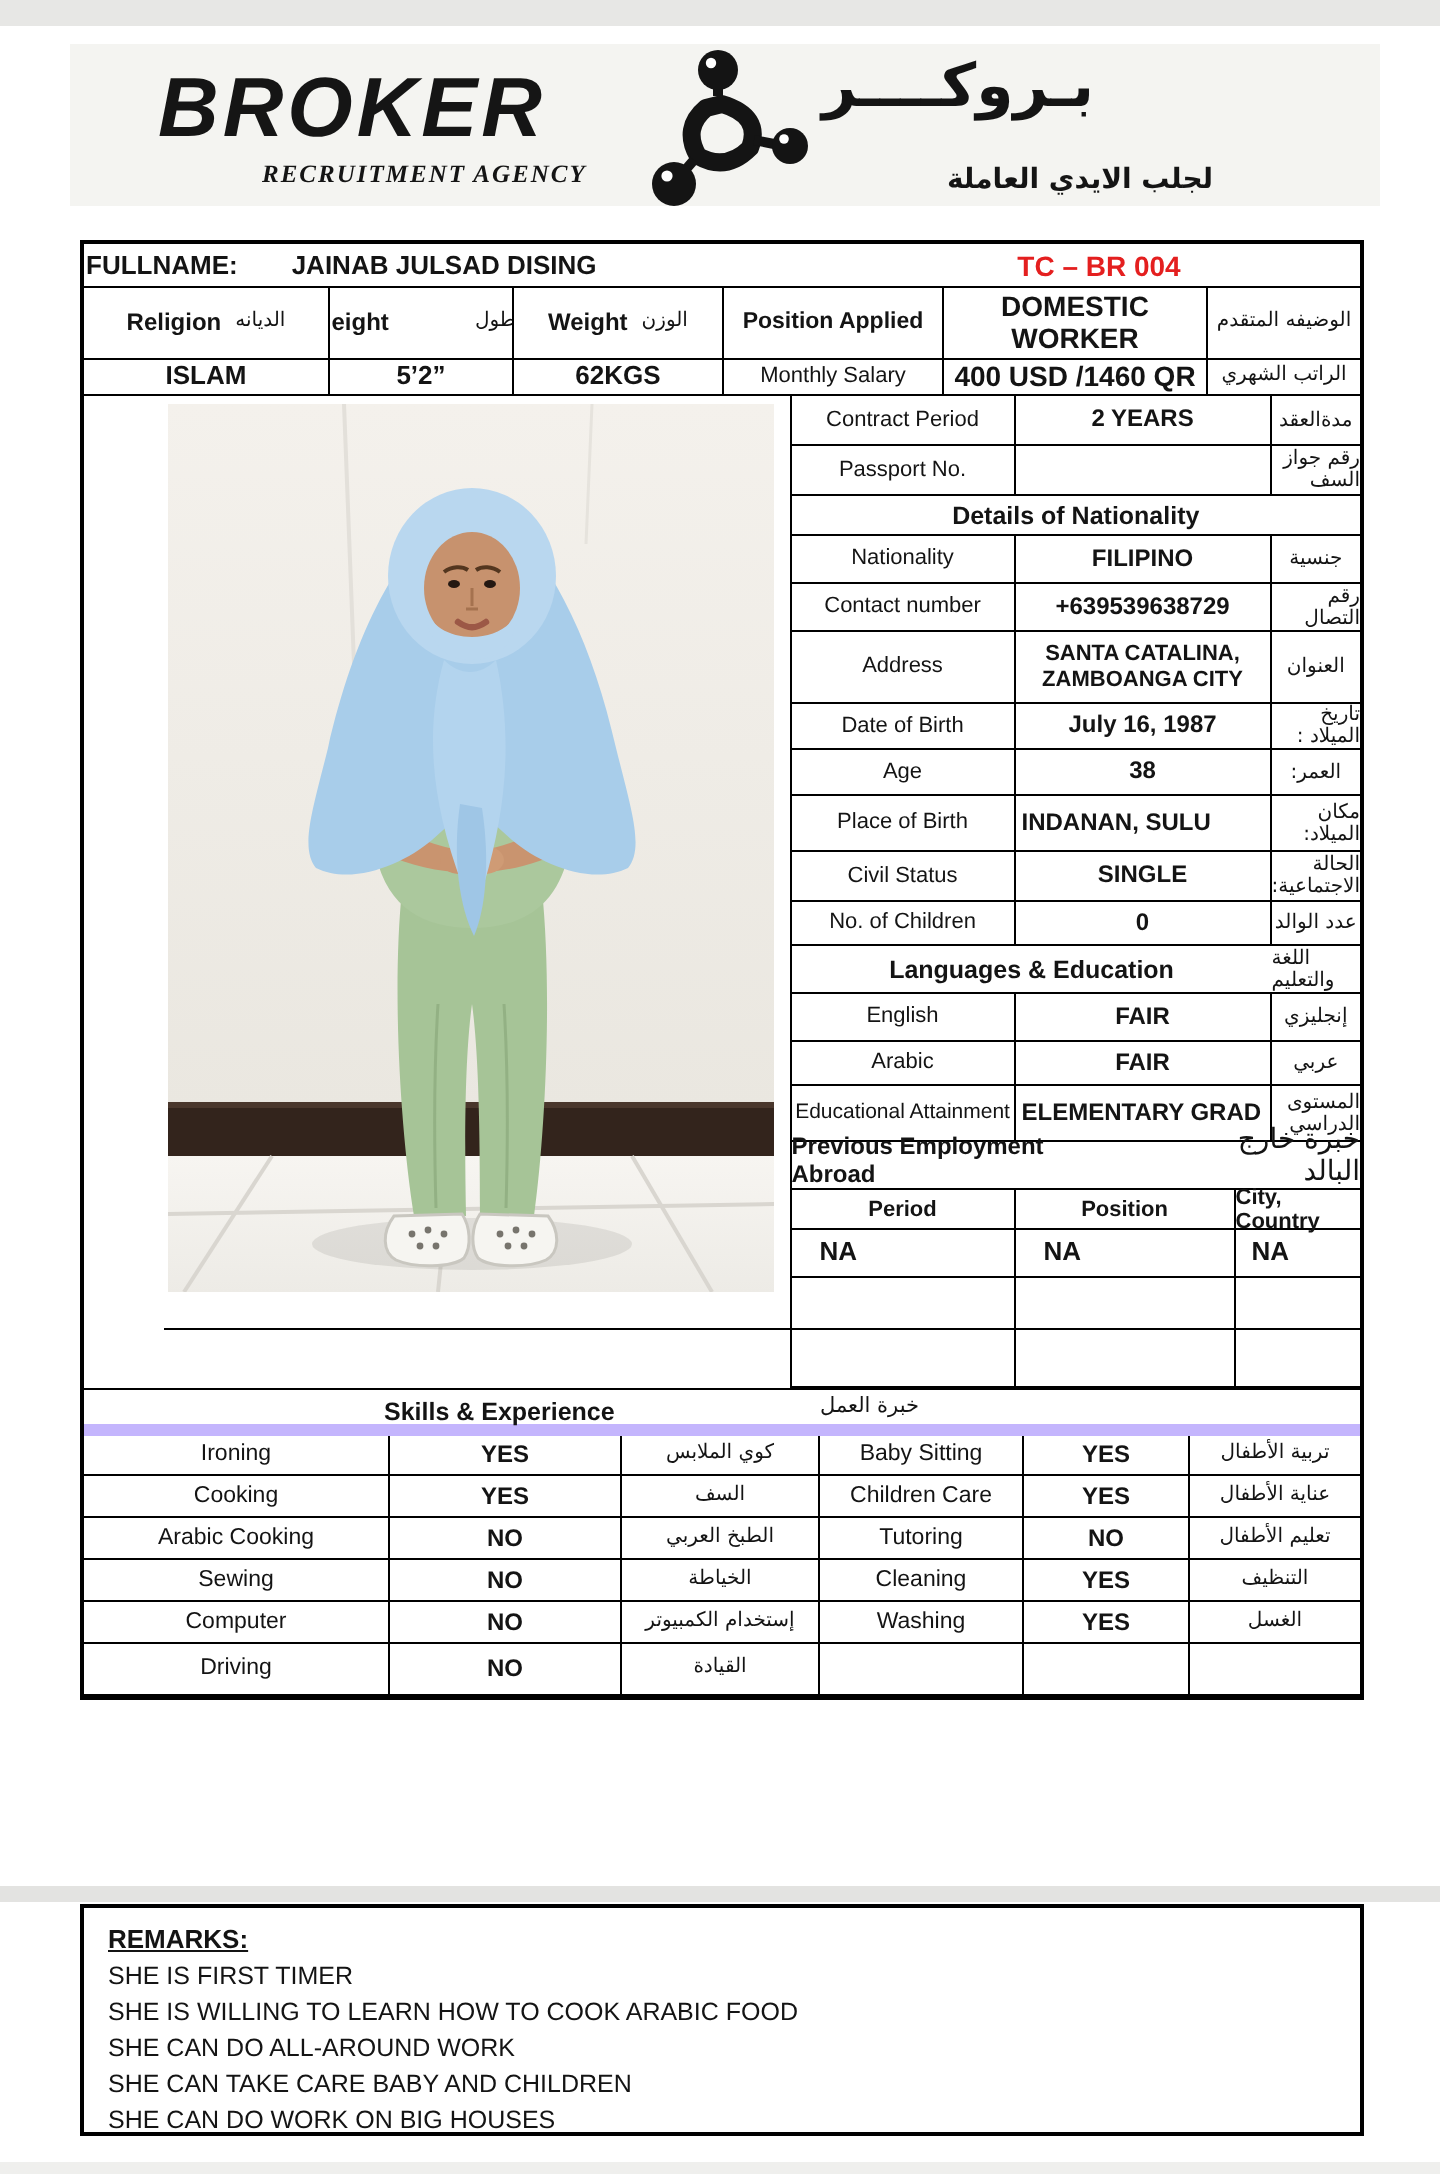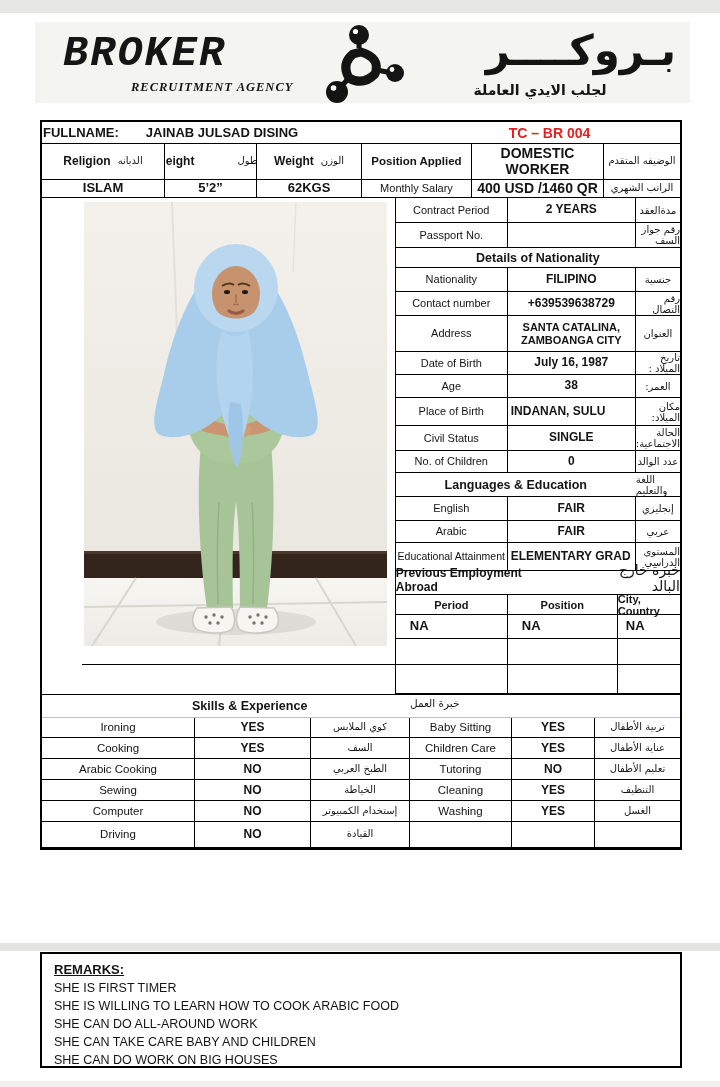--- a/index.html
+++ b/index.html
@@ -13,7 +13,7 @@
 
   
   .agency-header { position:absolute; left:35px; top:22px; width:655px; height:81px; background:#f4f4f1; }
-  .brand-name { position:absolute; left:28px; top:8px; font-family:Liberation Mono, monospace; font-style:italic; font-weight:bold; font-size:42px; letter-spacing:2px; color:#151515; }
+  .brand-name { position:absolute; left:44px; top:8px; font-family:Liberation Sans, sans-serif; font-style:italic; font-weight:bold; font-size:42px; letter-spacing:2px; color:#151515; }
   .brand-sub { position:absolute; left:96px; top:58px; font-family:"Liberation Serif", serif; font-style:italic; font-weight:bold; font-size:12.5px; letter-spacing:1px; }
   .logo { position:absolute; left:274px; top:2px; }
   .brand-ar { position:absolute; right:14px; top:2px; width:250px; text-align:right; font-family:"DejaVu Sans", sans-serif; font-weight:bold; font-size:42px; line-height:1.3; }

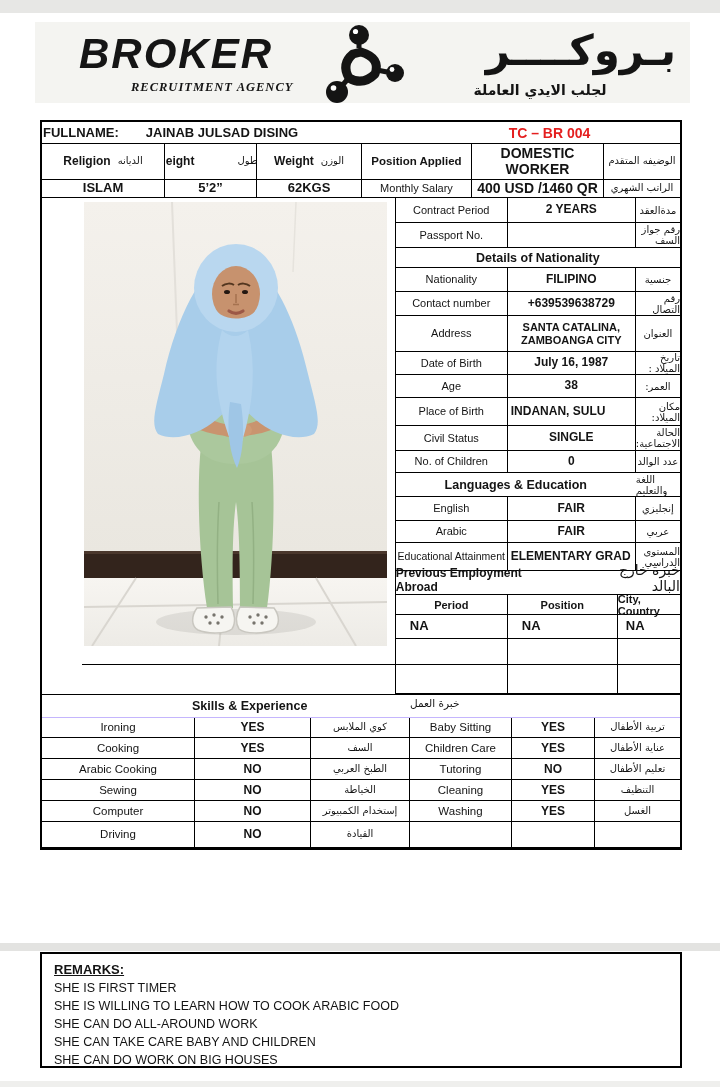--- a/index.html
+++ b/index.html
@@ -16,7 +16,7 @@
   .brand-name { position:absolute; left:44px; top:8px; font-family:Liberation Sans, sans-serif; font-style:italic; font-weight:bold; font-size:42px; letter-spacing:2px; color:#151515; }
   .brand-sub { position:absolute; left:96px; top:58px; font-family:"Liberation Serif", serif; font-style:italic; font-weight:bold; font-size:12.5px; letter-spacing:1px; }
   .logo { position:absolute; left:274px; top:2px; }
-  .brand-ar { position:absolute; right:14px; top:2px; width:250px; text-align:right; font-family:"DejaVu Sans", sans-serif; font-weight:bold; font-size:42px; line-height:1.3; }
+  .brand-ar { position:absolute; right:29px; top:2px; width:250px; text-align:left; font-family:"DejaVu Sans", sans-serif; font-weight:bold; font-size:30px; line-height:1.3; }
   .brand-ar-sub { position:absolute; right:60px; top:60px; width:180px; text-align:center; font-family:"DejaVu Sans", sans-serif; font-weight:bold; font-size:14px; }
 
   .ar { font-family:"DejaVu Sans", sans-serif; }

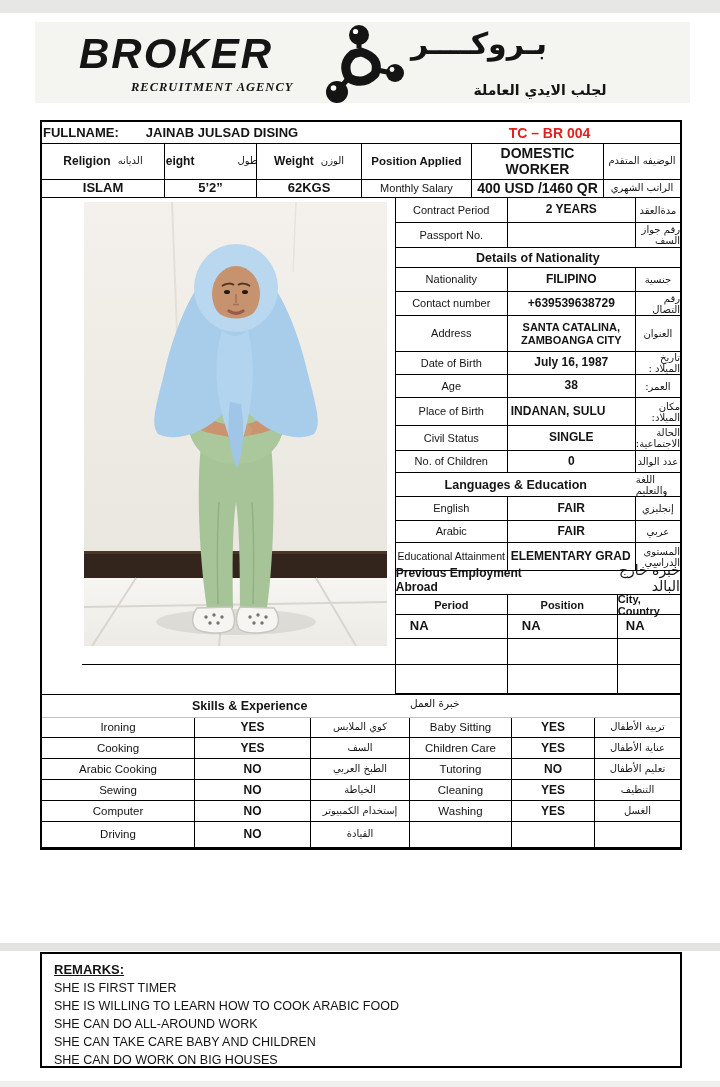--- a/index.html
+++ b/index.html
@@ -78,7 +78,7 @@
   .r28{height:28px;} .r22{height:22px;} .r26{height:26px;} .r29{height:29px;}
 
   
-  .skills-head { position:relative; height:23px; border-bottom:1px solid #c4b5fd; }
+  .skills-head { position:relative; height:23px; border-bottom:6px solid #c4b5fd; }
   .skills-title { position:absolute; left:150px; top:4px; font-weight:bold; font-size:12.5px; }
   .skills-title-ar { position:absolute; left:368px; top:2px; font-size:10.5px; }
   .srow { display:flex; border-bottom:1px solid #000; }

